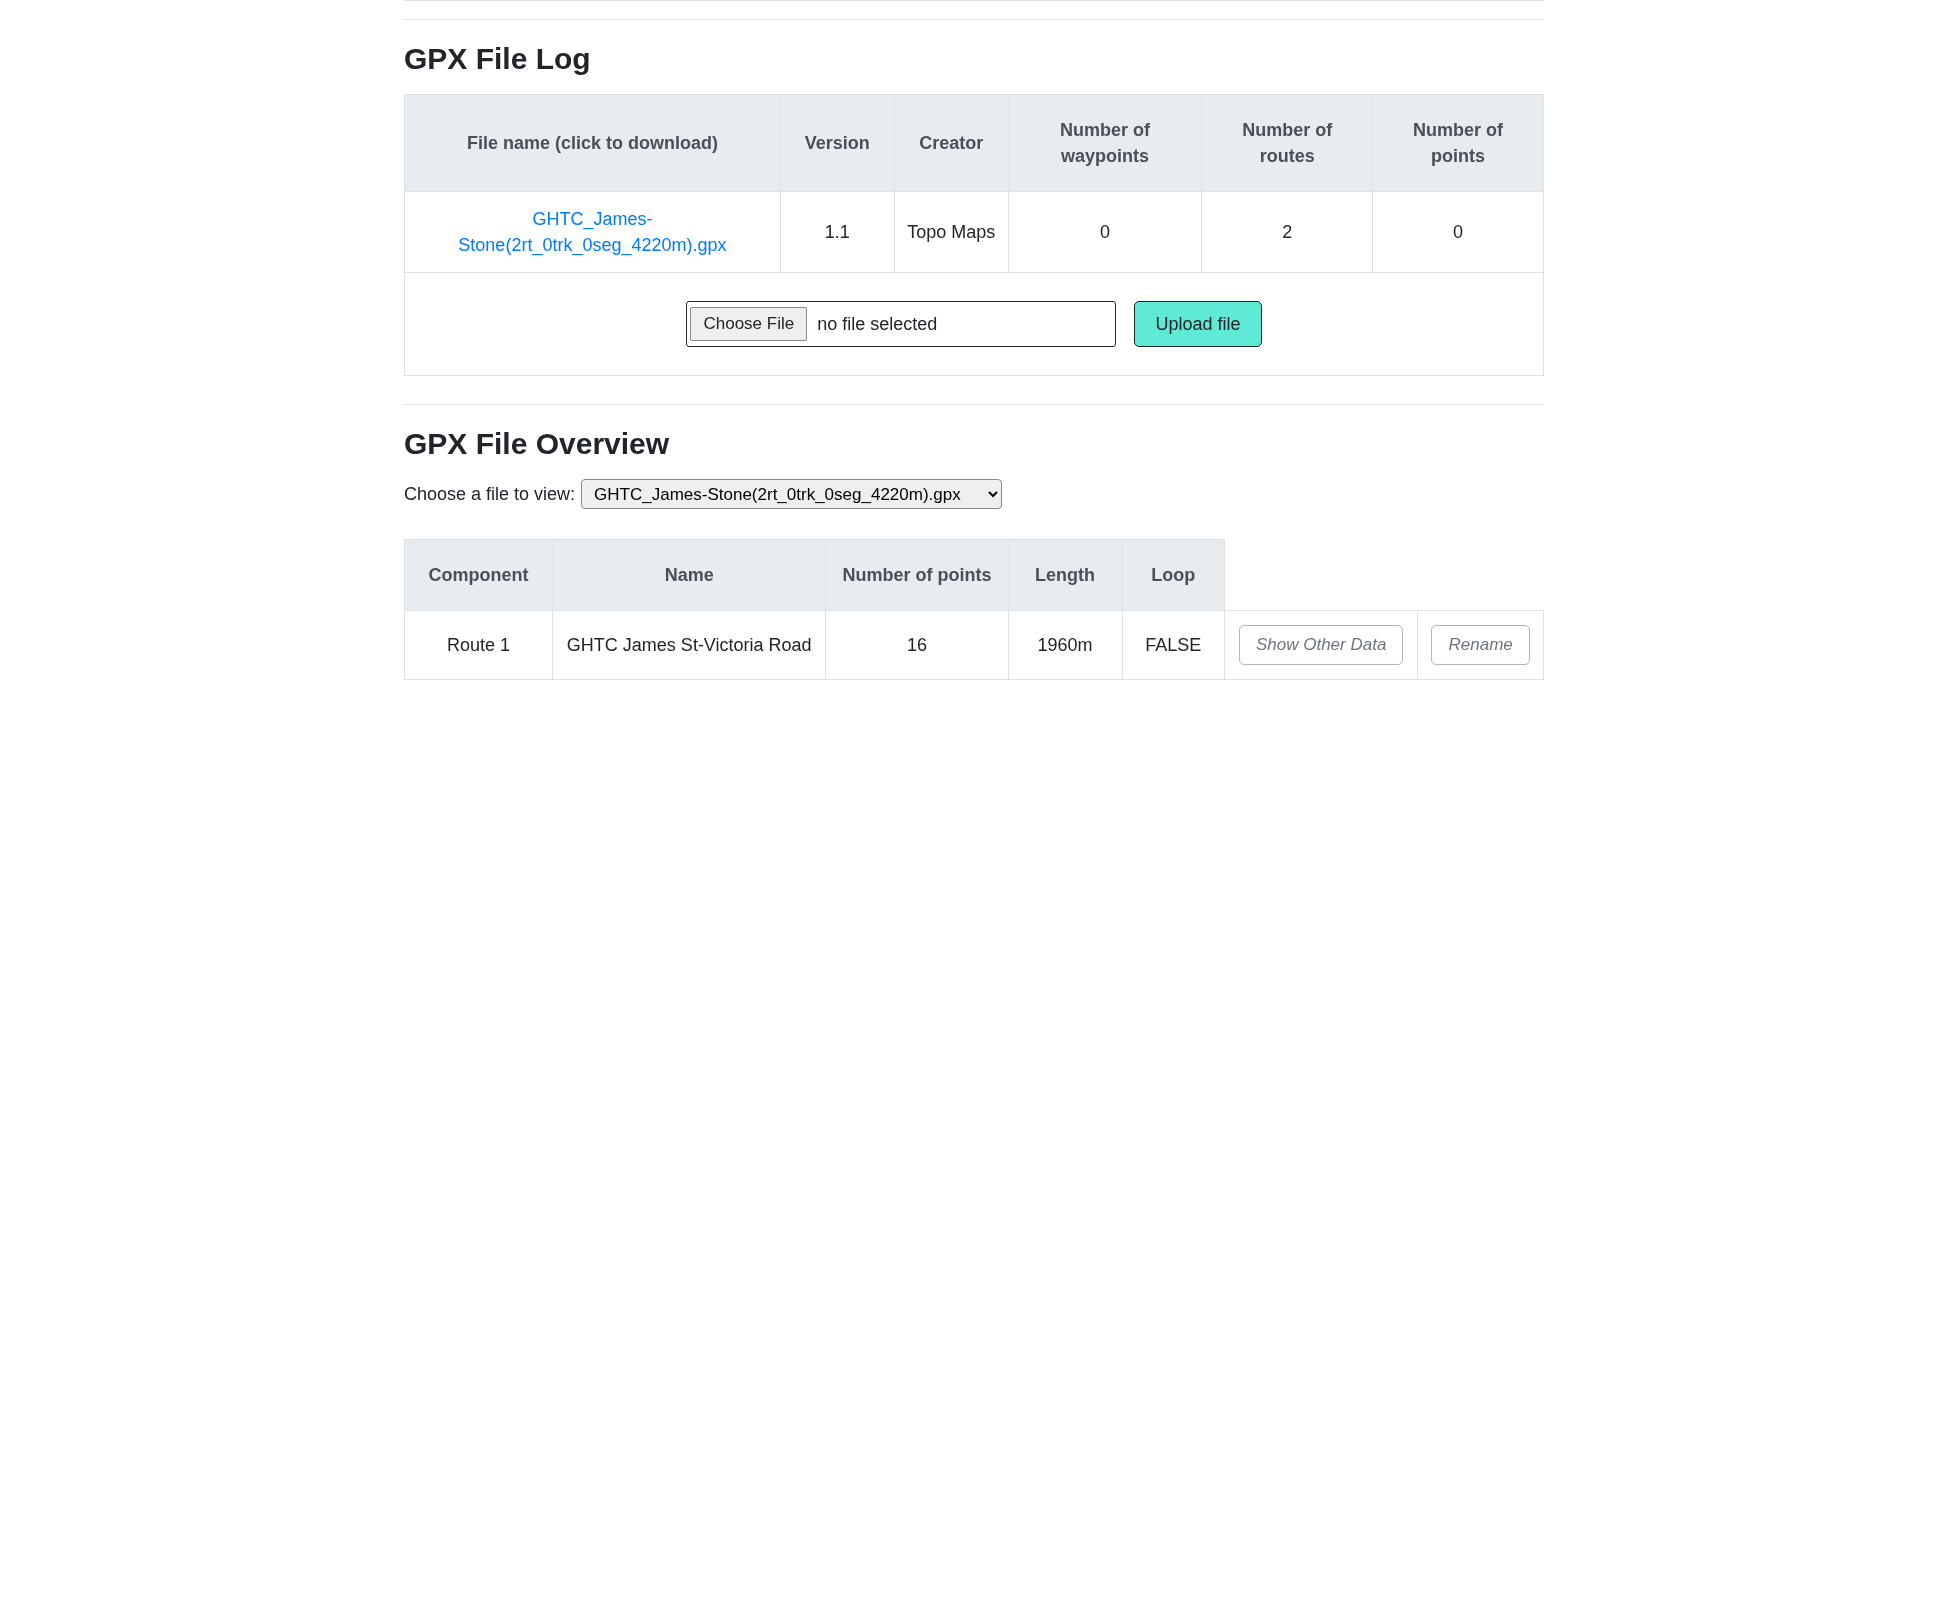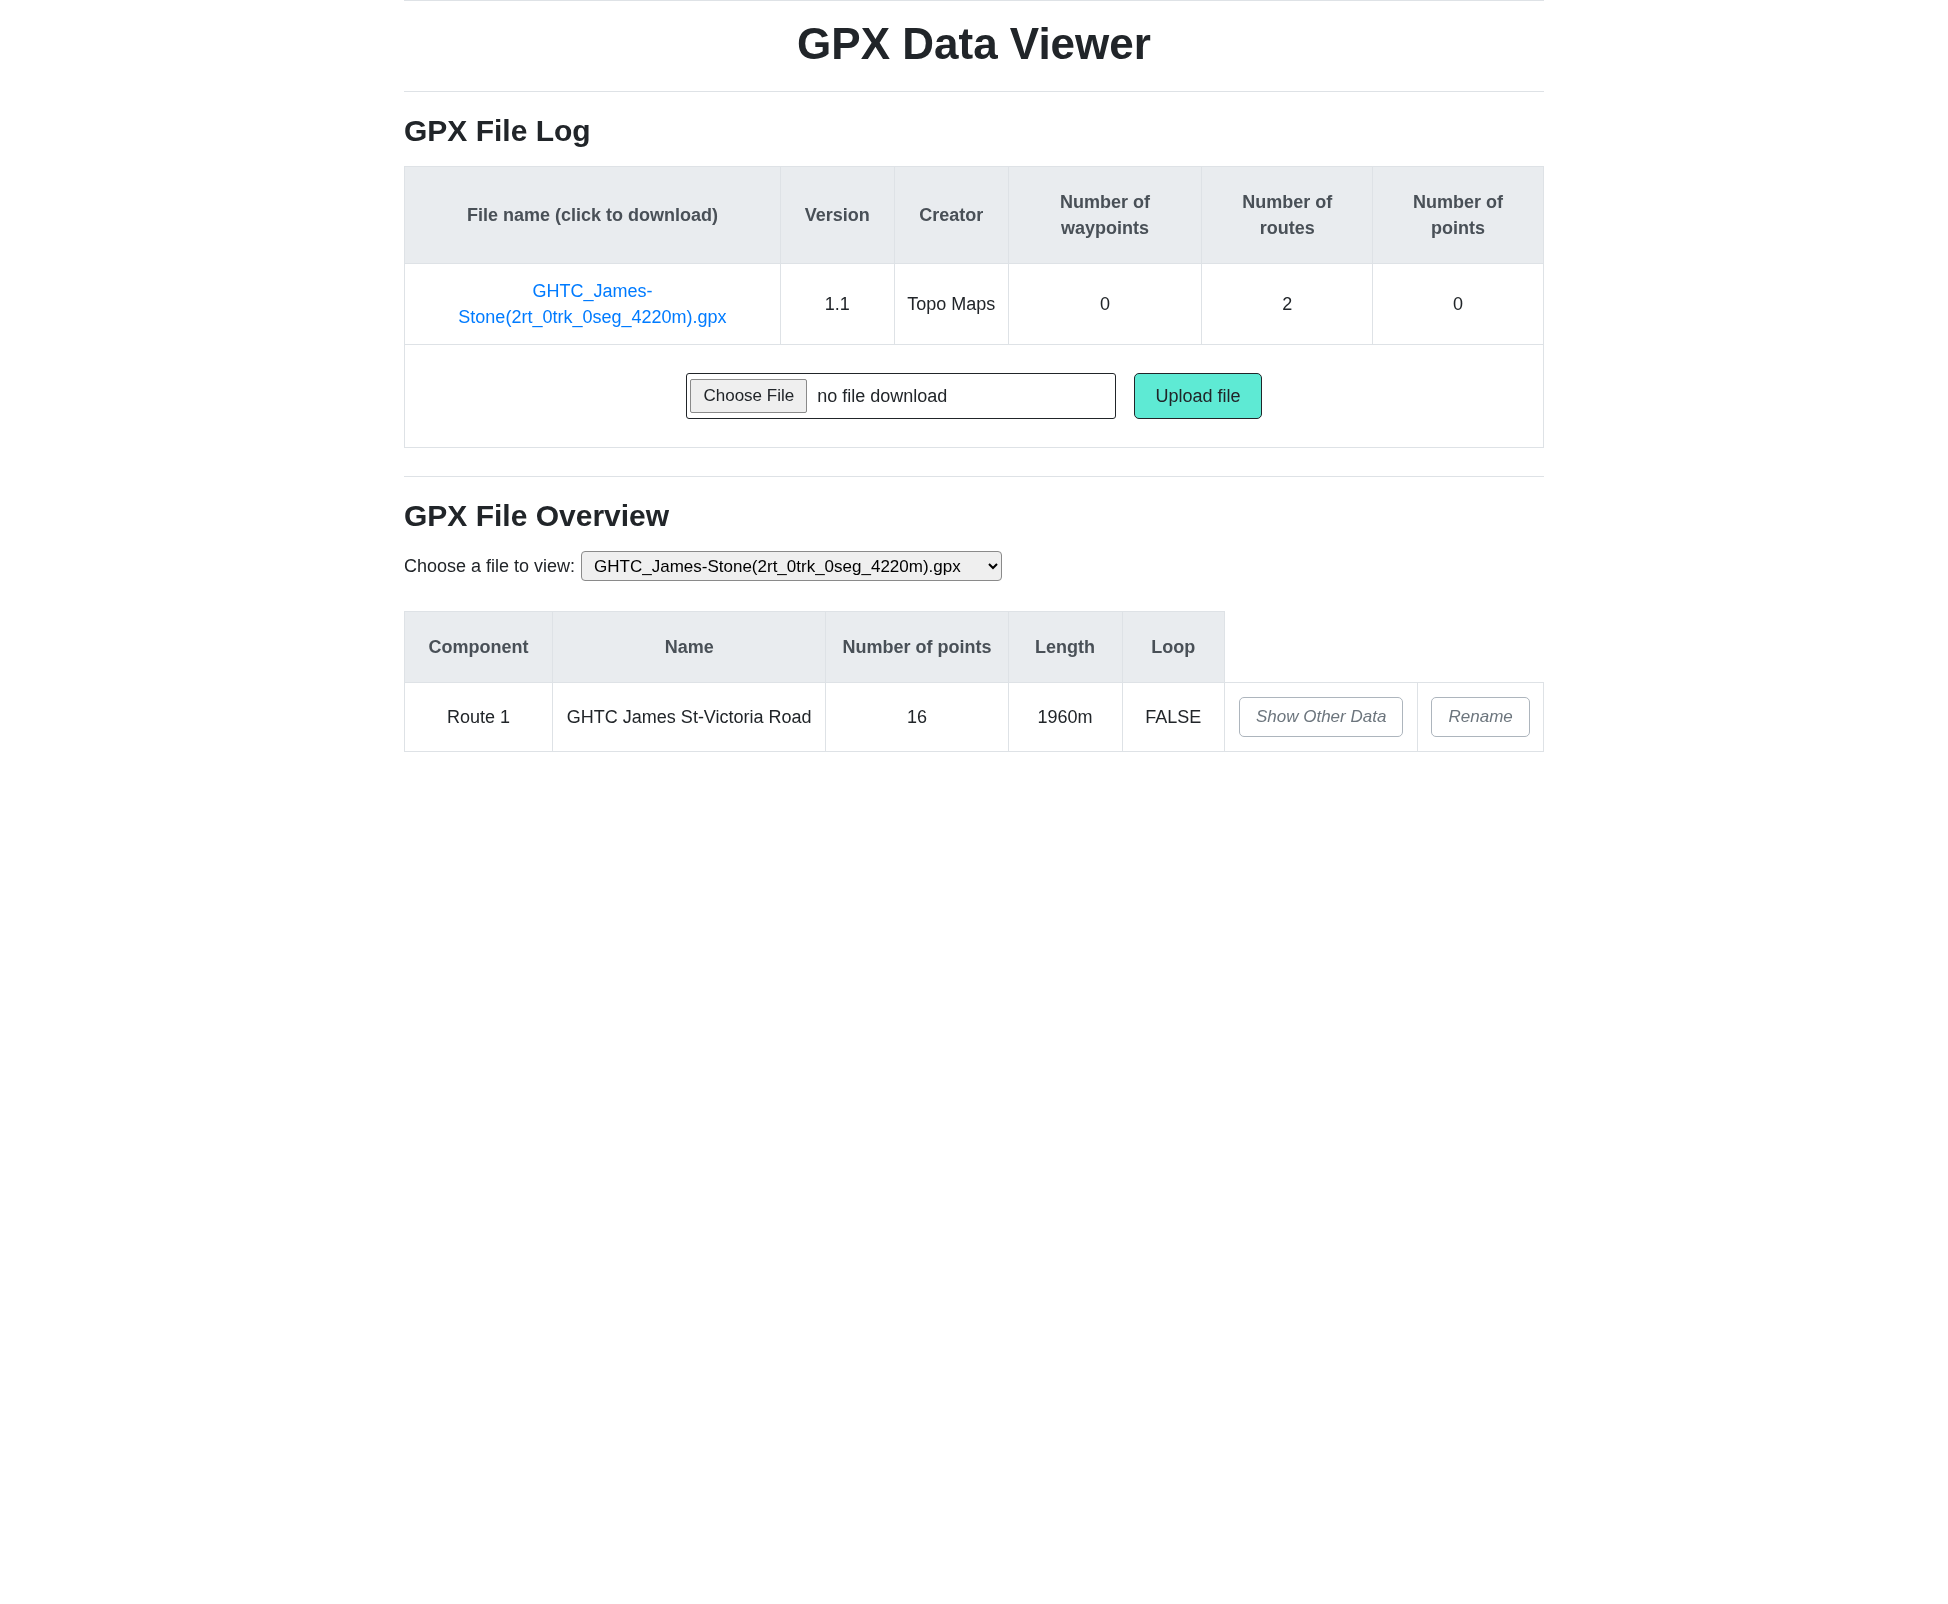--- a/index.html
+++ b/index.html
@@ -165,7 +165,6 @@
 
 <div class="container">
   <hr class="top-rule">
-  <h1 class="page-title">GPX Data Viewer</h1>
   <hr class="section-rule">
 
   <h2 class="section-title">GPX File Log</h2>

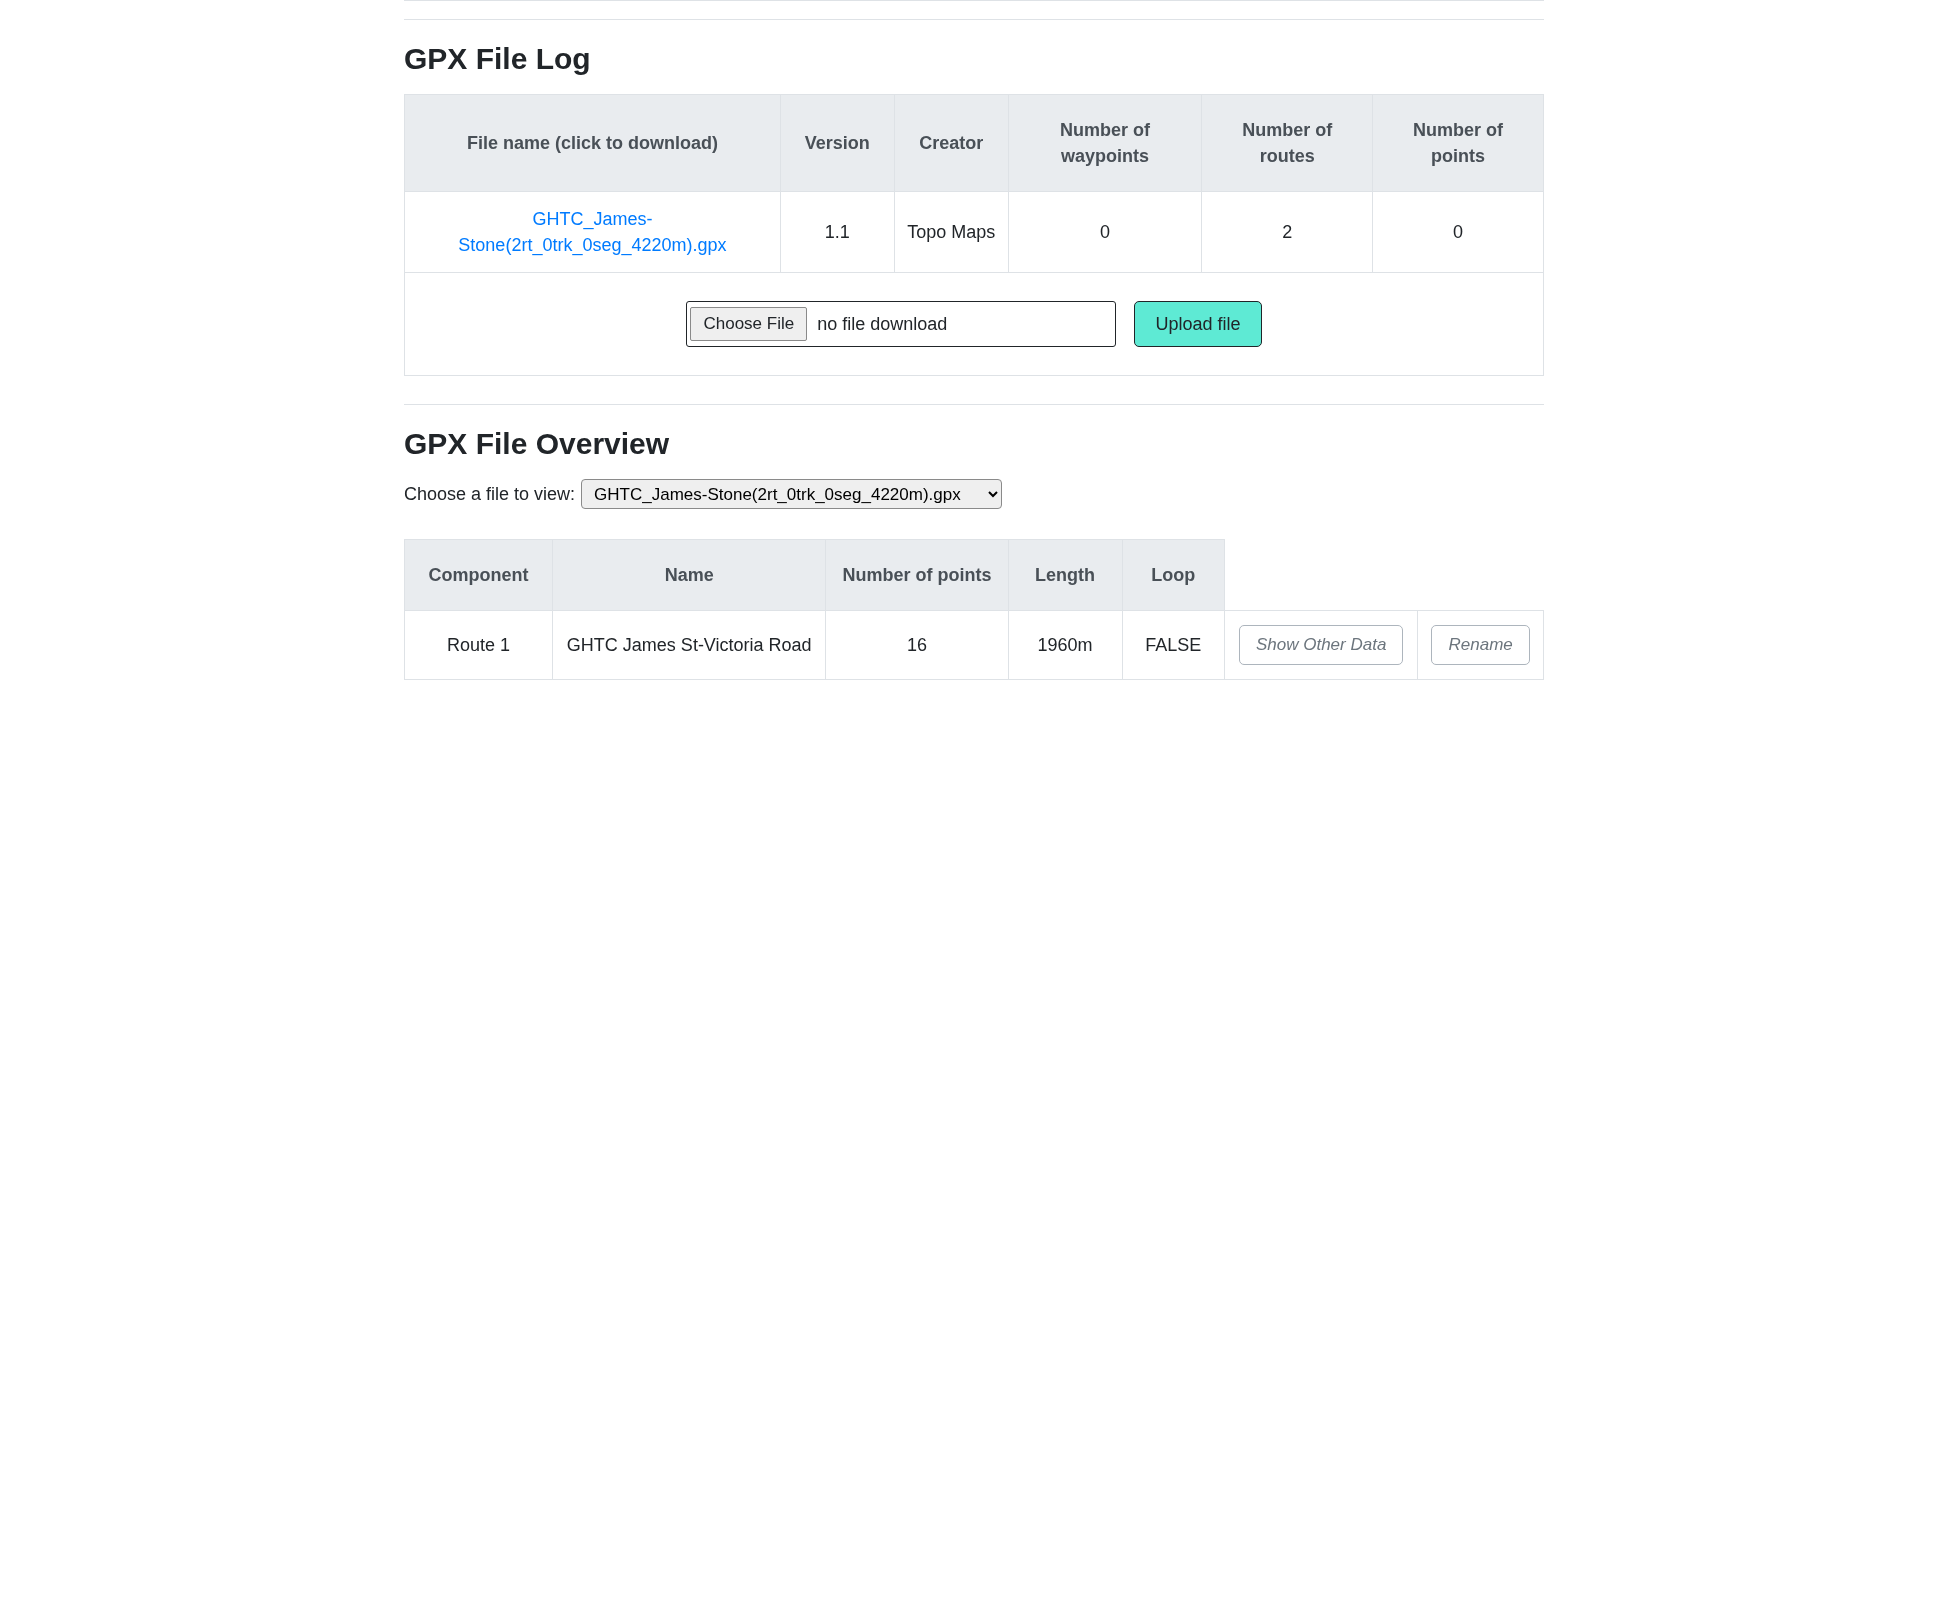--- a/index.html
+++ b/index.html
@@ -198,7 +198,7 @@
           <div class="upload-row">
             <div class="file-chooser">
               <button class="choose-btn">Choose File</button>
-              <span class="status-text">no file download</span>
+              <span class="status-text">no file selected</span>
             </div>
             <button class="upload-button">Upload file</button>
           </div>

